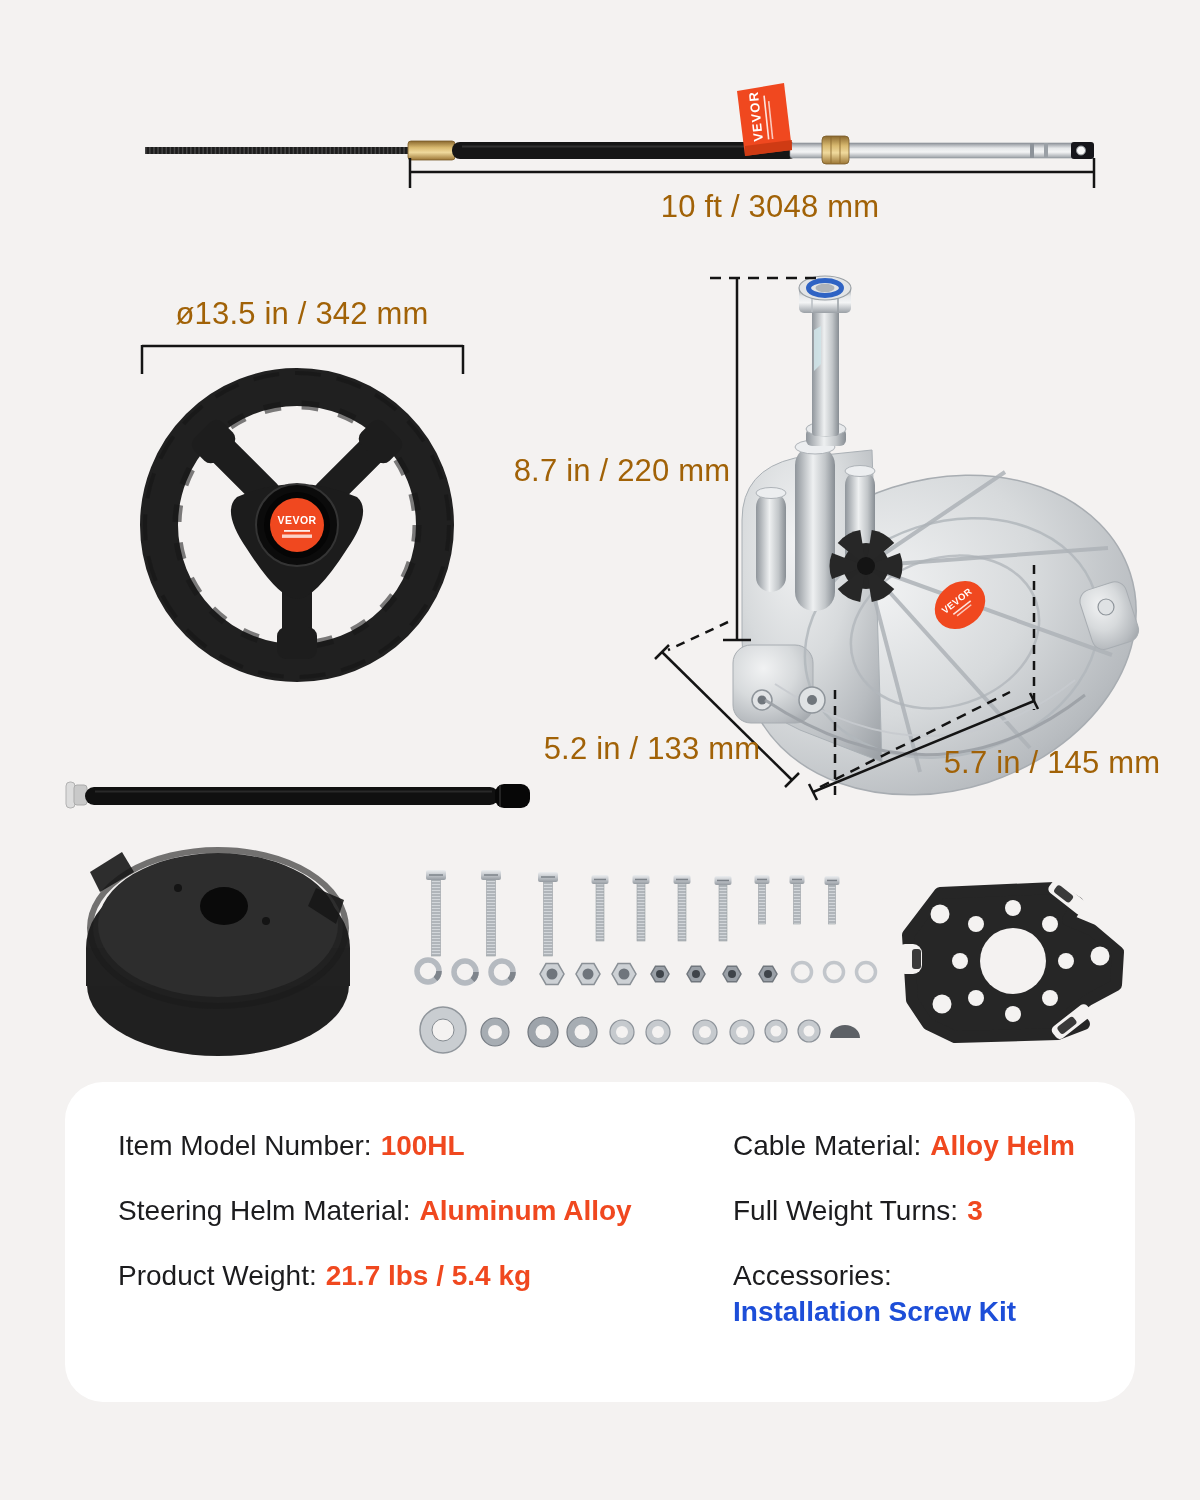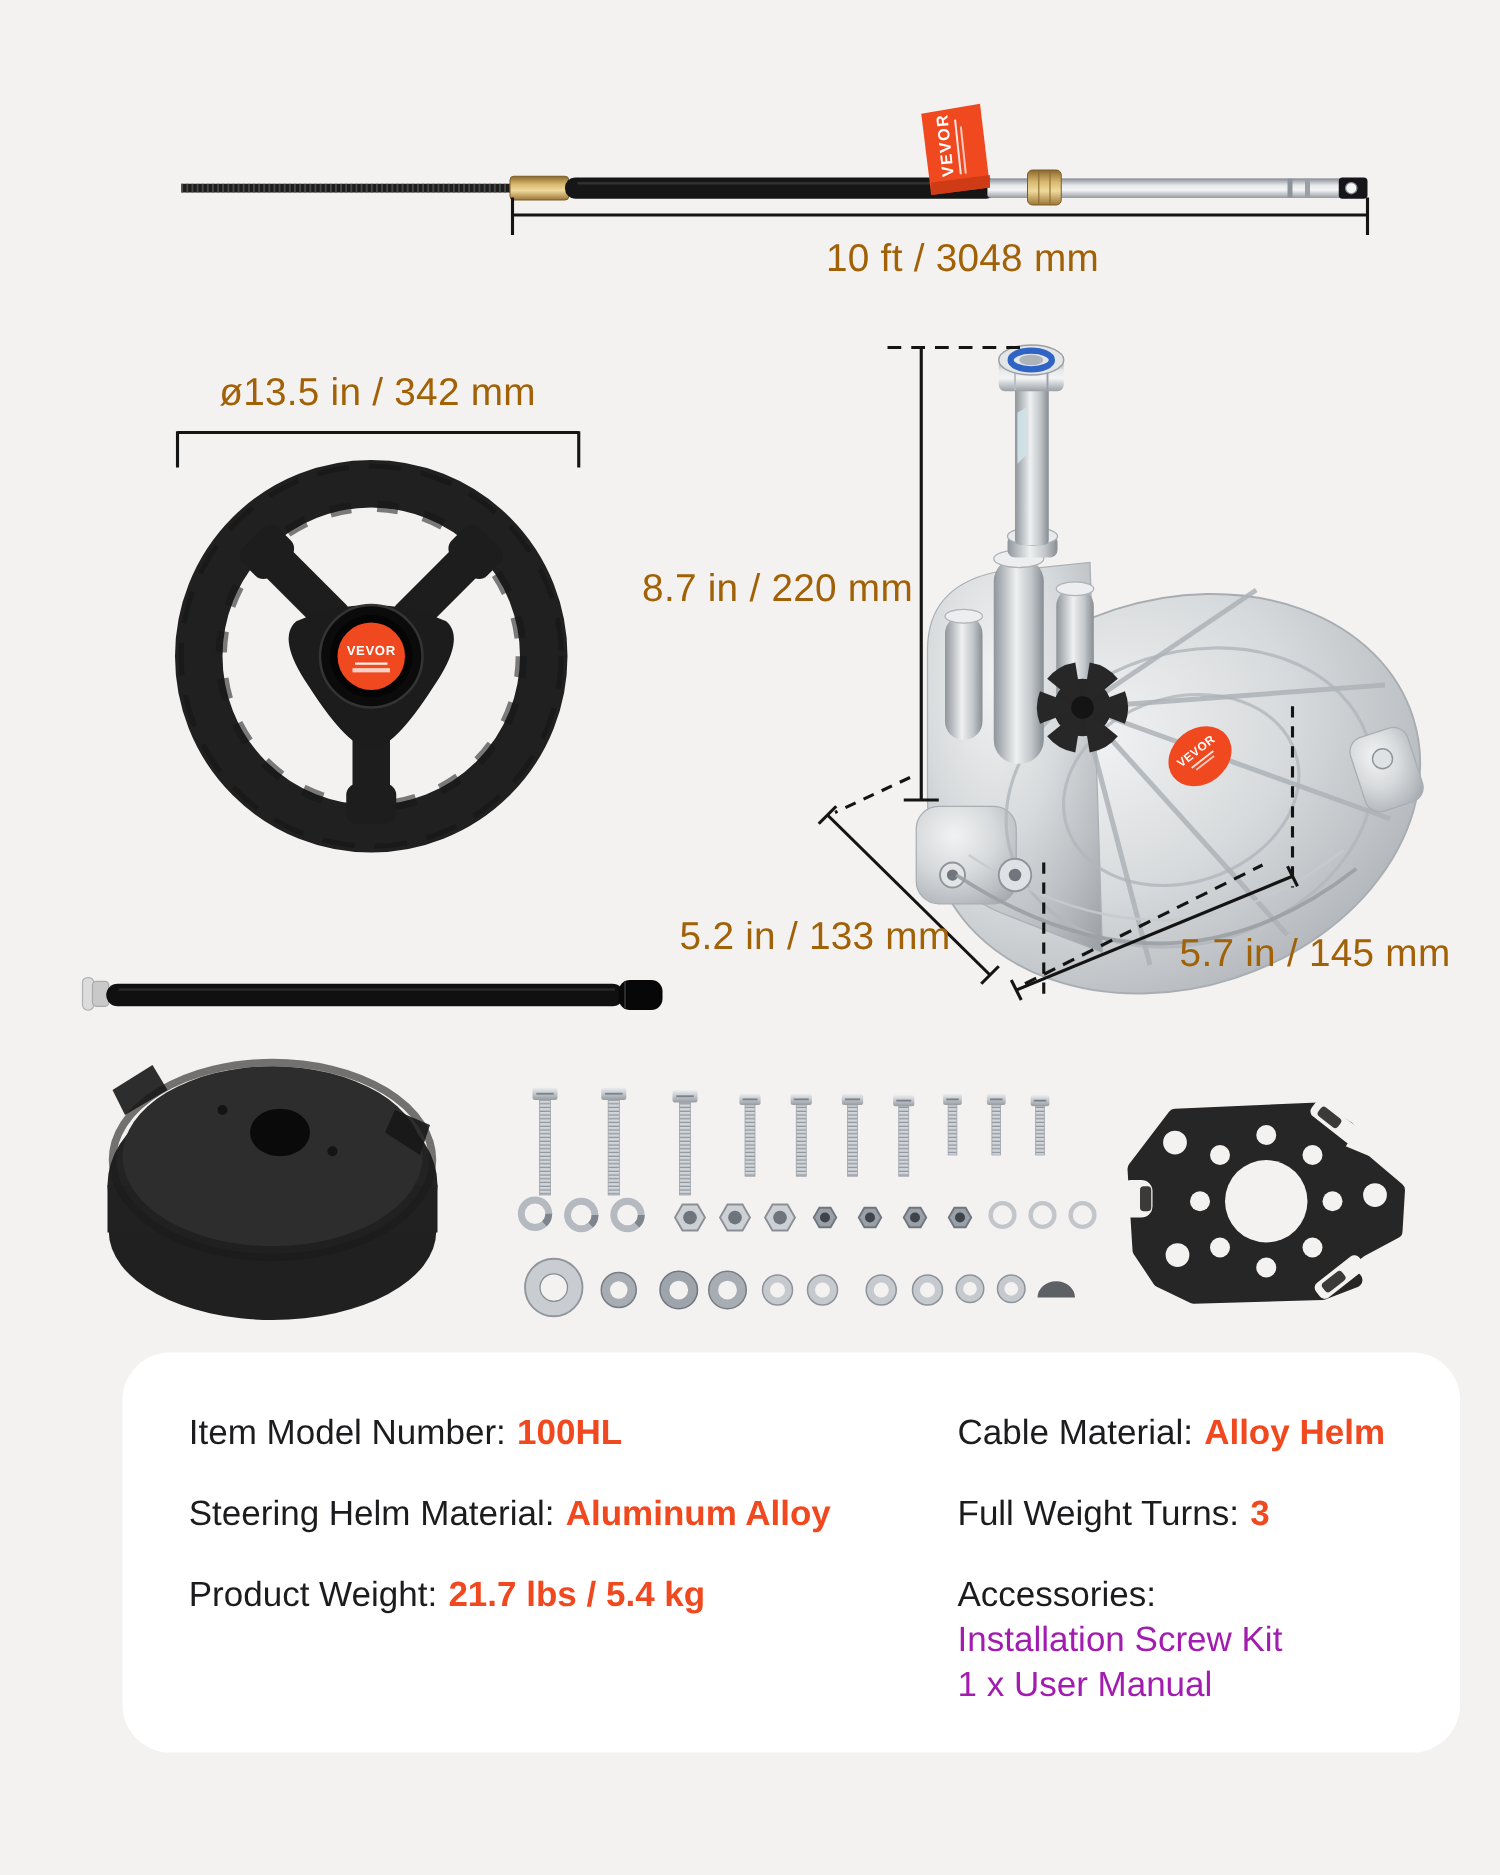--- a/index.html
+++ b/index.html
@@ -15,7 +15,7 @@
   }
   .spec-card{
     position:absolute;left:65px;top:1082px;width:1070px;height:320px;
-    background:#ffffff;border-radius:38px;margin-left:33px;
+    background:#ffffff;border-radius:38px;
   }
   .spec-col{position:absolute;top:46px;display:flex;flex-direction:column;gap:29px;}
   .spec-col.left{left:53px;}

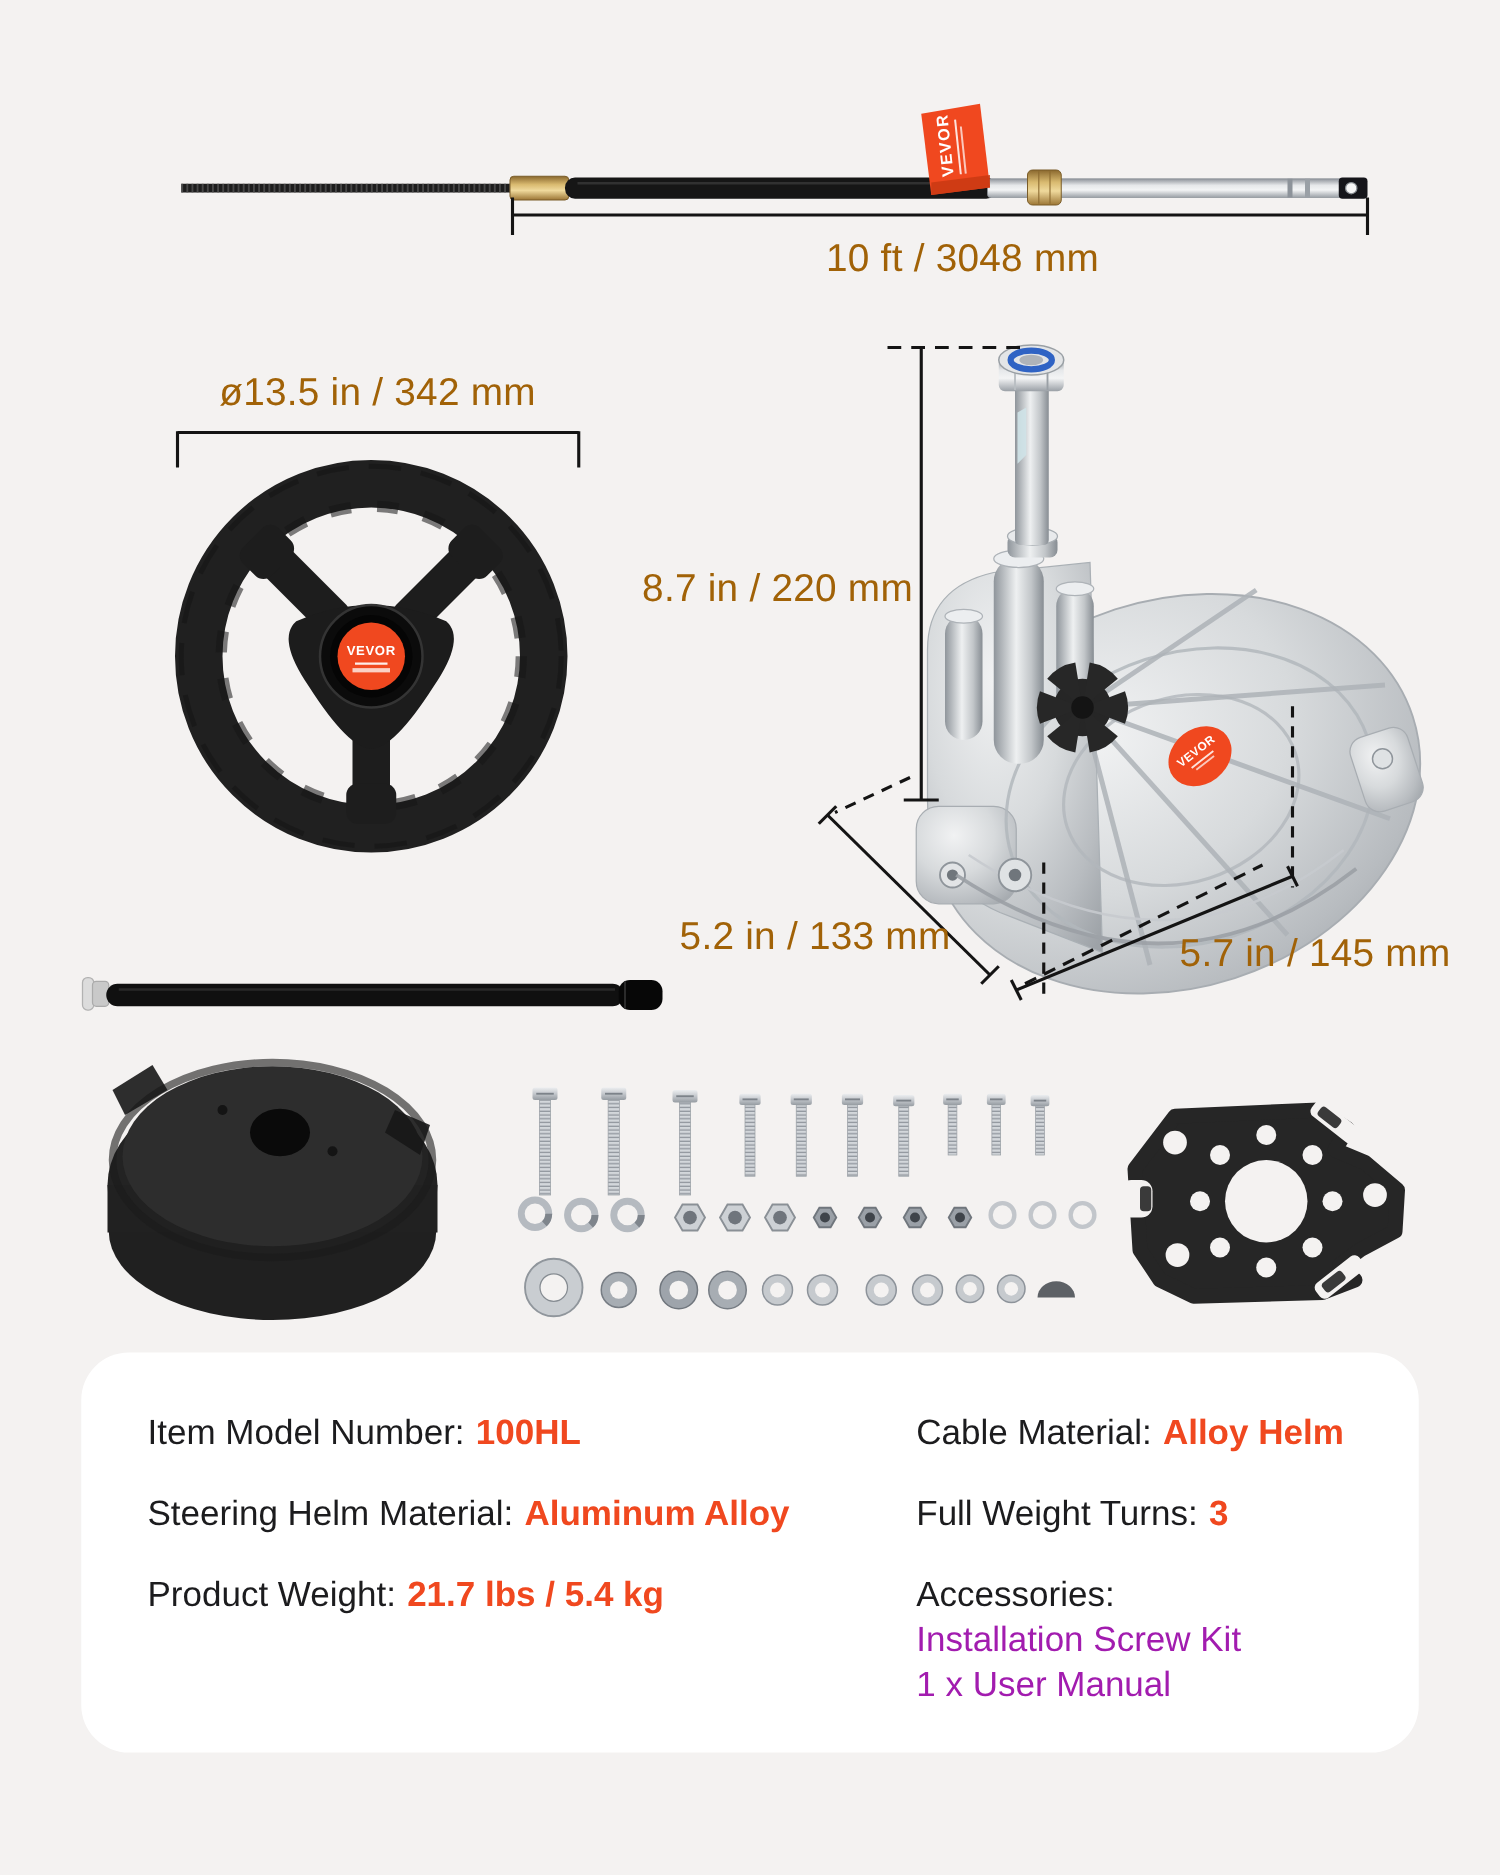--- a/index.html
+++ b/index.html
@@ -23,7 +23,7 @@
   .spec-row{font-size:28px;line-height:36px;color:#1c1c1e;}
   .spec-row .lbl{color:#1c1c1e;font-weight:400;}
   .spec-row .val{color:#f0481f;font-weight:700;margin-left:9px;}
-  .spec-row.stacked .val-line{color:#a21caf;font-weight:400;display:block;}
+  .spec-row.stacked .val-line{color:#1d4ed8;font-weight:700;display:block;}
 </style>
 </head>
 <body>

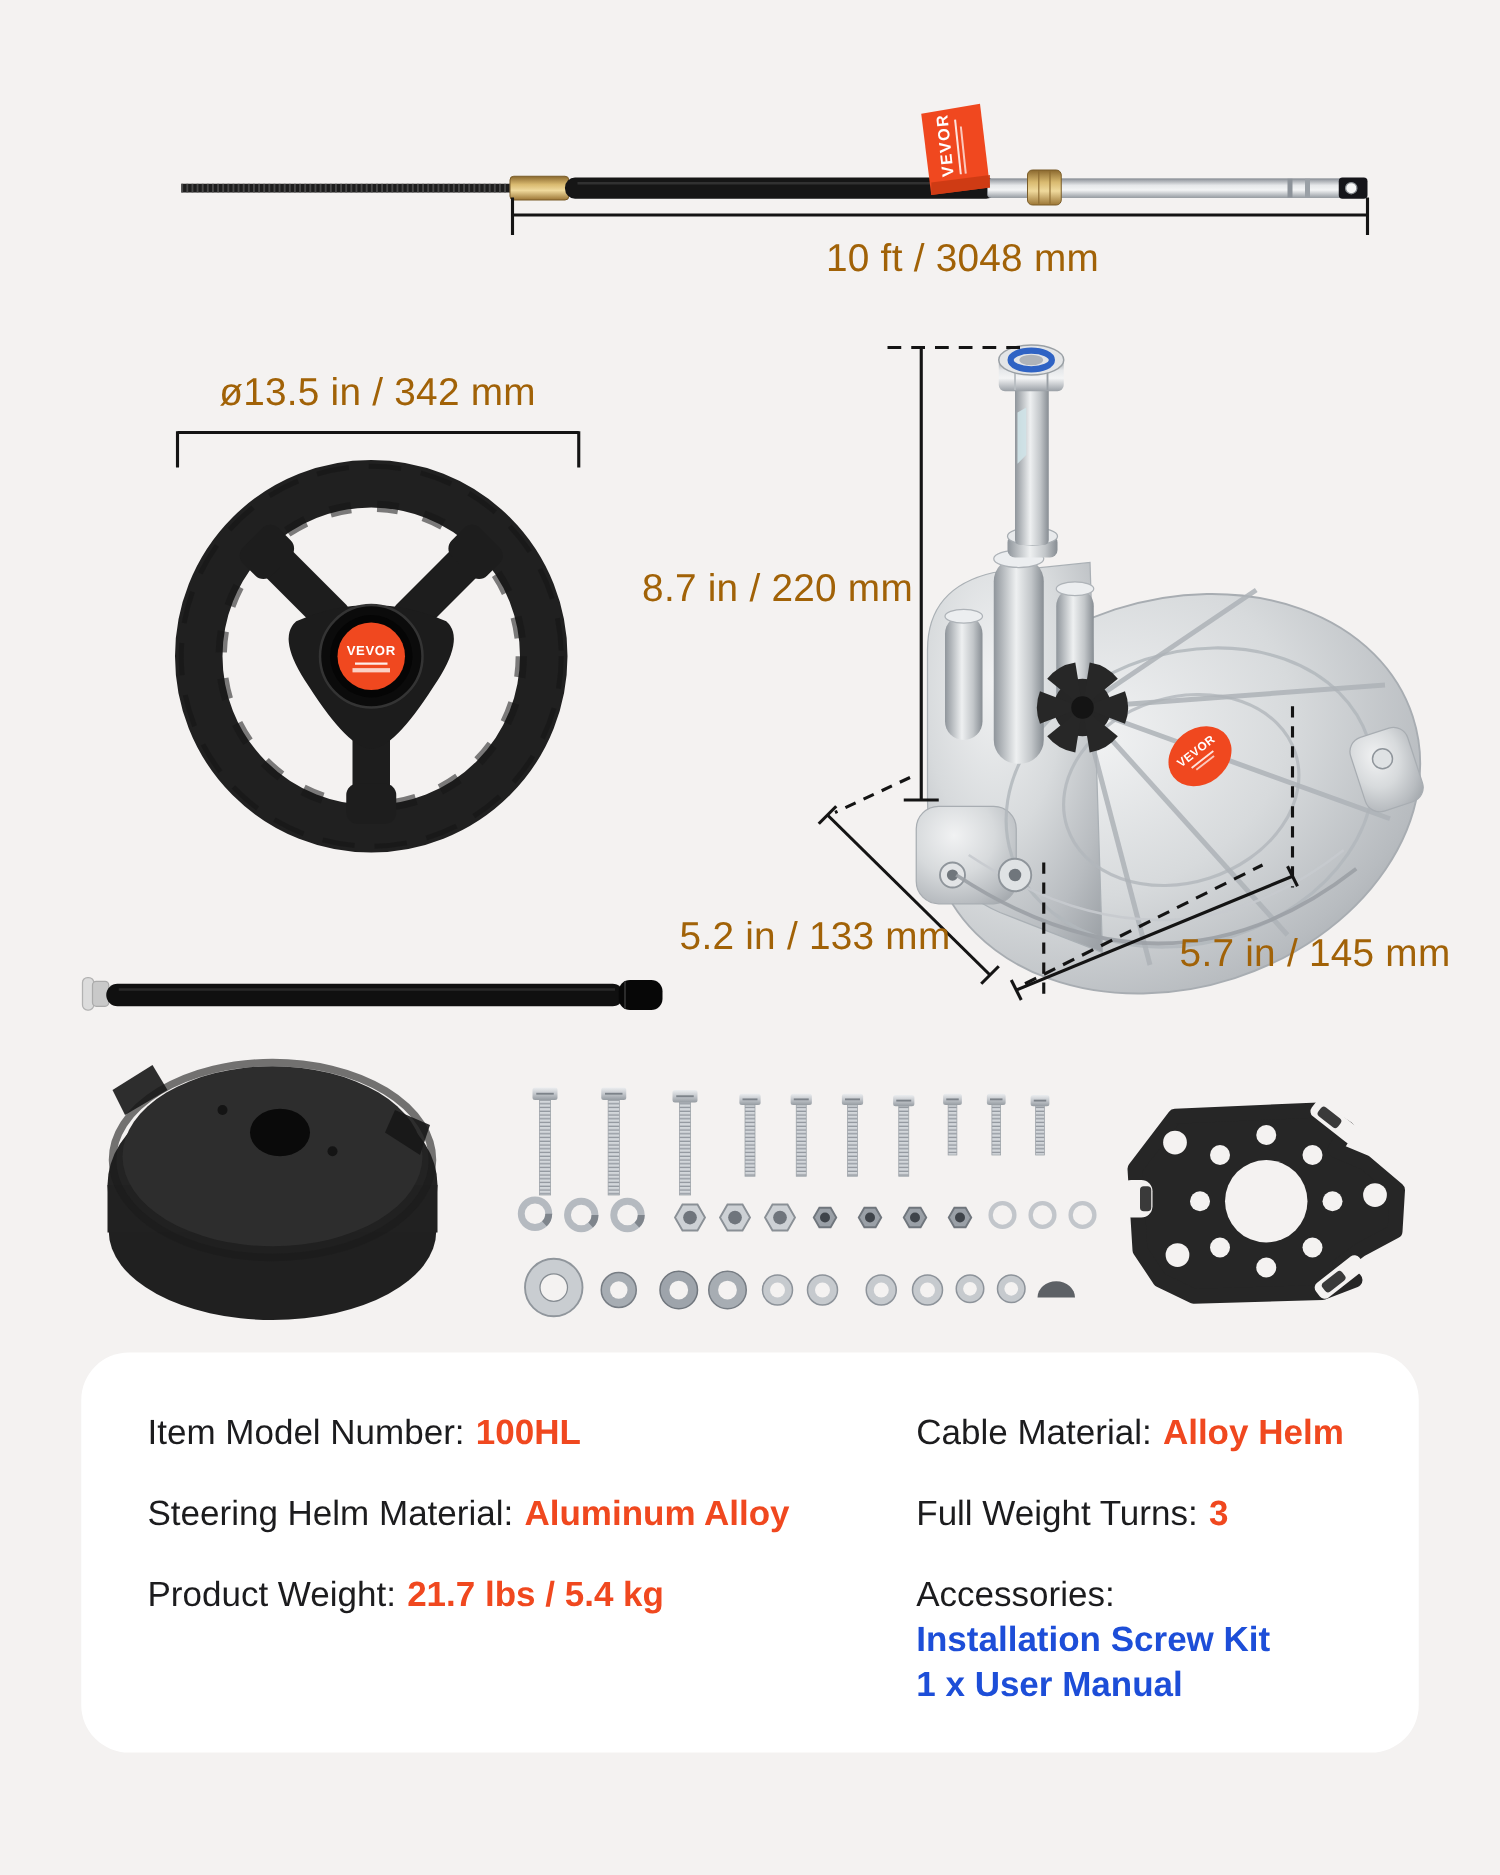--- a/index.html
+++ b/index.html
@@ -396,7 +396,6 @@
     <div class="spec-row stacked">
       <span class="lbl">Accessories:</span>
       <span class="val-line">Installation Screw Kit</span>
-      <span class="val-line">1 x User Manual</span>
     </div>
   </div>
 </div>

